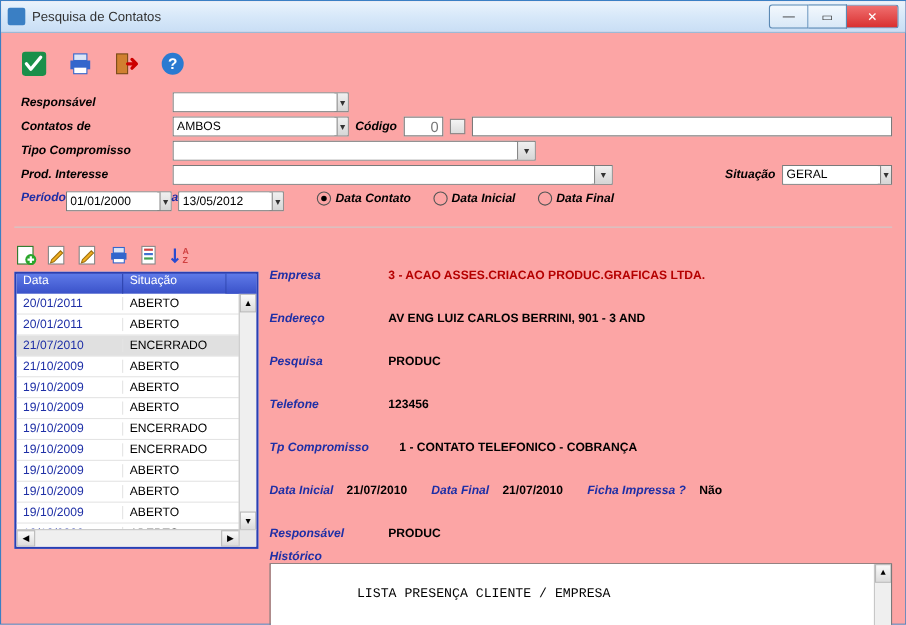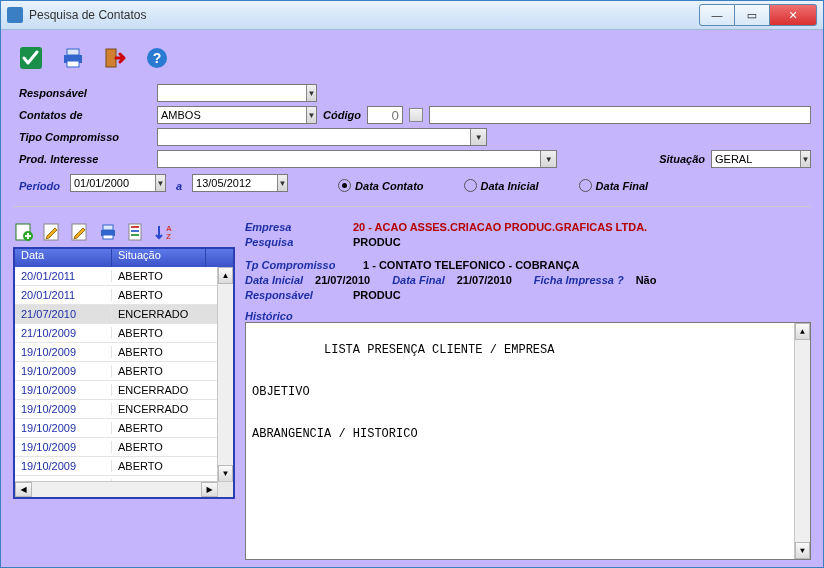--- a/index.html
+++ b/index.html
@@ -15,7 +15,7 @@
     width: 824px; height: 568px;
     border: 1px solid #3a7fc4;
     box-sizing: border-box;
-    background: #c4b5fd;
+    background: #fca5a5;
     position: relative;
   }
   .titlebar {

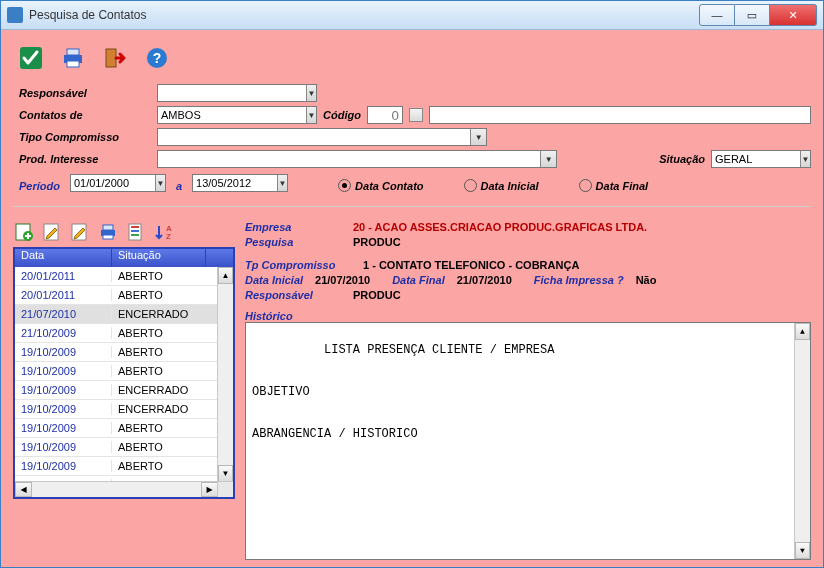--- a/index.html
+++ b/index.html
@@ -74,7 +74,7 @@
   .mini-blank { width: 300px; border:1px solid #7a7a7a; height:18px; box-sizing:border-box; background:#fff; }
   .row-sep { height:1px; background:#ccc; margin: 8px 0 6px 0;}
 
-  .periodo-row { display:flex; align-items:flex-end; gap:10px; margin: 6px 0 6px 6px; }
+  .periodo-row { display:flex; align-items:flex-start; margin: 6px 0 6px 6px; }
   .plabel { color:#1e2fa6; font-weight:bold; font-style:italic; }
   .radio { display:inline-flex; align-items:center; gap:4px; font-weight:bold; font-style: italic;}
   .radio .dot { width:11px; height:11px; border:1px solid #555; border-radius:50%; display:inline-flex; align-items:center; justify-content:center;}

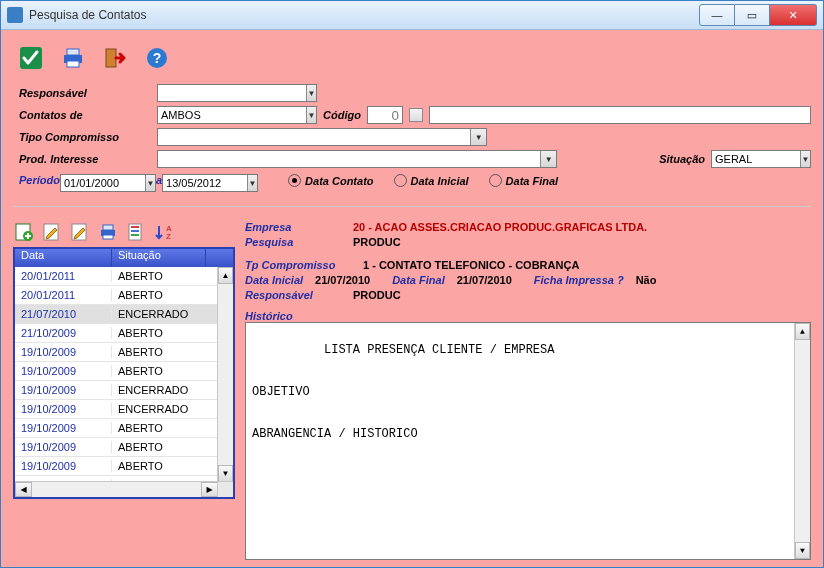--- a/index.html
+++ b/index.html
@@ -108,7 +108,7 @@
 
   
   .right-pane { flex:1; display:flex; flex-direction:column; min-width:0;}
-  .detail-row { display:flex; gap:8px; margin-bottom:3px; align-items:flex-end; }
+  .detail-row { display:flex; gap:8px; margin-bottom:3px; align-items:flex-end;margin-top:24px; }
   .dlab { color:#1e2fa6; font-weight:bold; font-style:italic; width:100px;}
   .dlab.small { width:auto; margin-right:4px;}
   .dval { color:#000; font-weight:bold; }

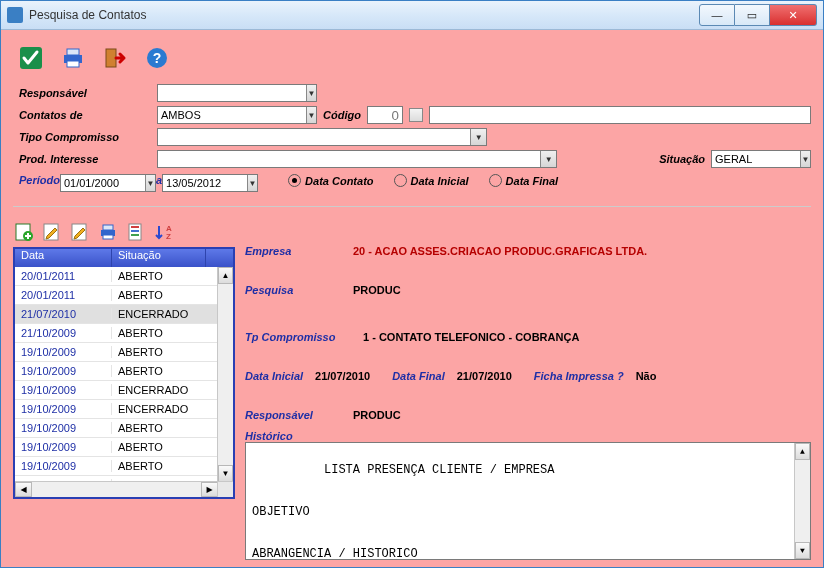--- a/index.html
+++ b/index.html
@@ -353,7 +353,7 @@
       <div class="right-pane">
         <div class="detail-row">
           <span class="dlab">Empresa</span>
-          <span class="dval red">20 - ACAO ASSES.CRIACAO PRODUC.GRAFICAS LTDA.</span>
+          <span class="dval red">3 - ACAO ASSES.CRIACAO PRODUC.GRAFICAS LTDA.</span>
         </div>
         <div class="detail-row">
           <span class="dlab">Pesquisa</span>

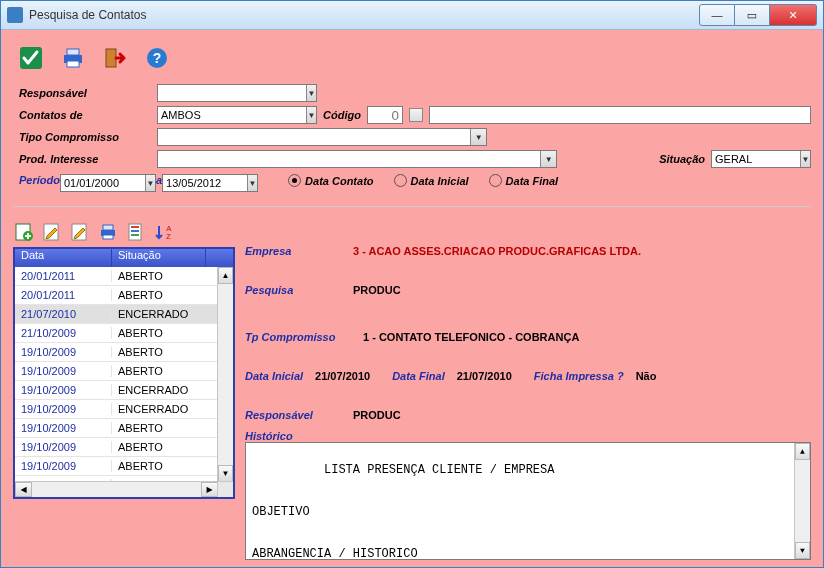--- a/index.html
+++ b/index.html
@@ -356,6 +356,10 @@
           <span class="dval red">3 - ACAO ASSES.CRIACAO PRODUC.GRAFICAS LTDA.</span>
         </div>
         <div class="detail-row">
+          <span class="dlab">Endereço</span>
+          <span class="dval">AV ENG LUIZ CARLOS BERRINI, 901 - 3 AND</span>
+        </div>
+        <div class="detail-row">
           <span class="dlab">Pesquisa</span>
           <span class="dval">PRODUC</span>
         </div>

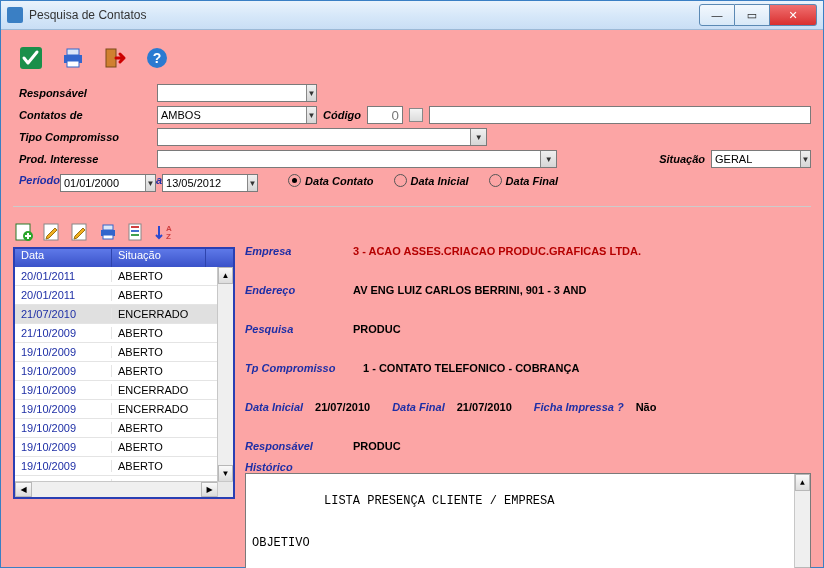--- a/index.html
+++ b/index.html
@@ -363,6 +363,10 @@
           <span class="dlab">Pesquisa</span>
           <span class="dval">PRODUC</span>
         </div>
+        <div class="detail-row">
+          <span class="dlab">Telefone</span>
+          <span class="dval">123456</span>
+        </div>
         <div style="height:8px"></div>
         <div class="detail-row">
           <span class="dlab" style="width:110px">Tp Compromisso</span>

